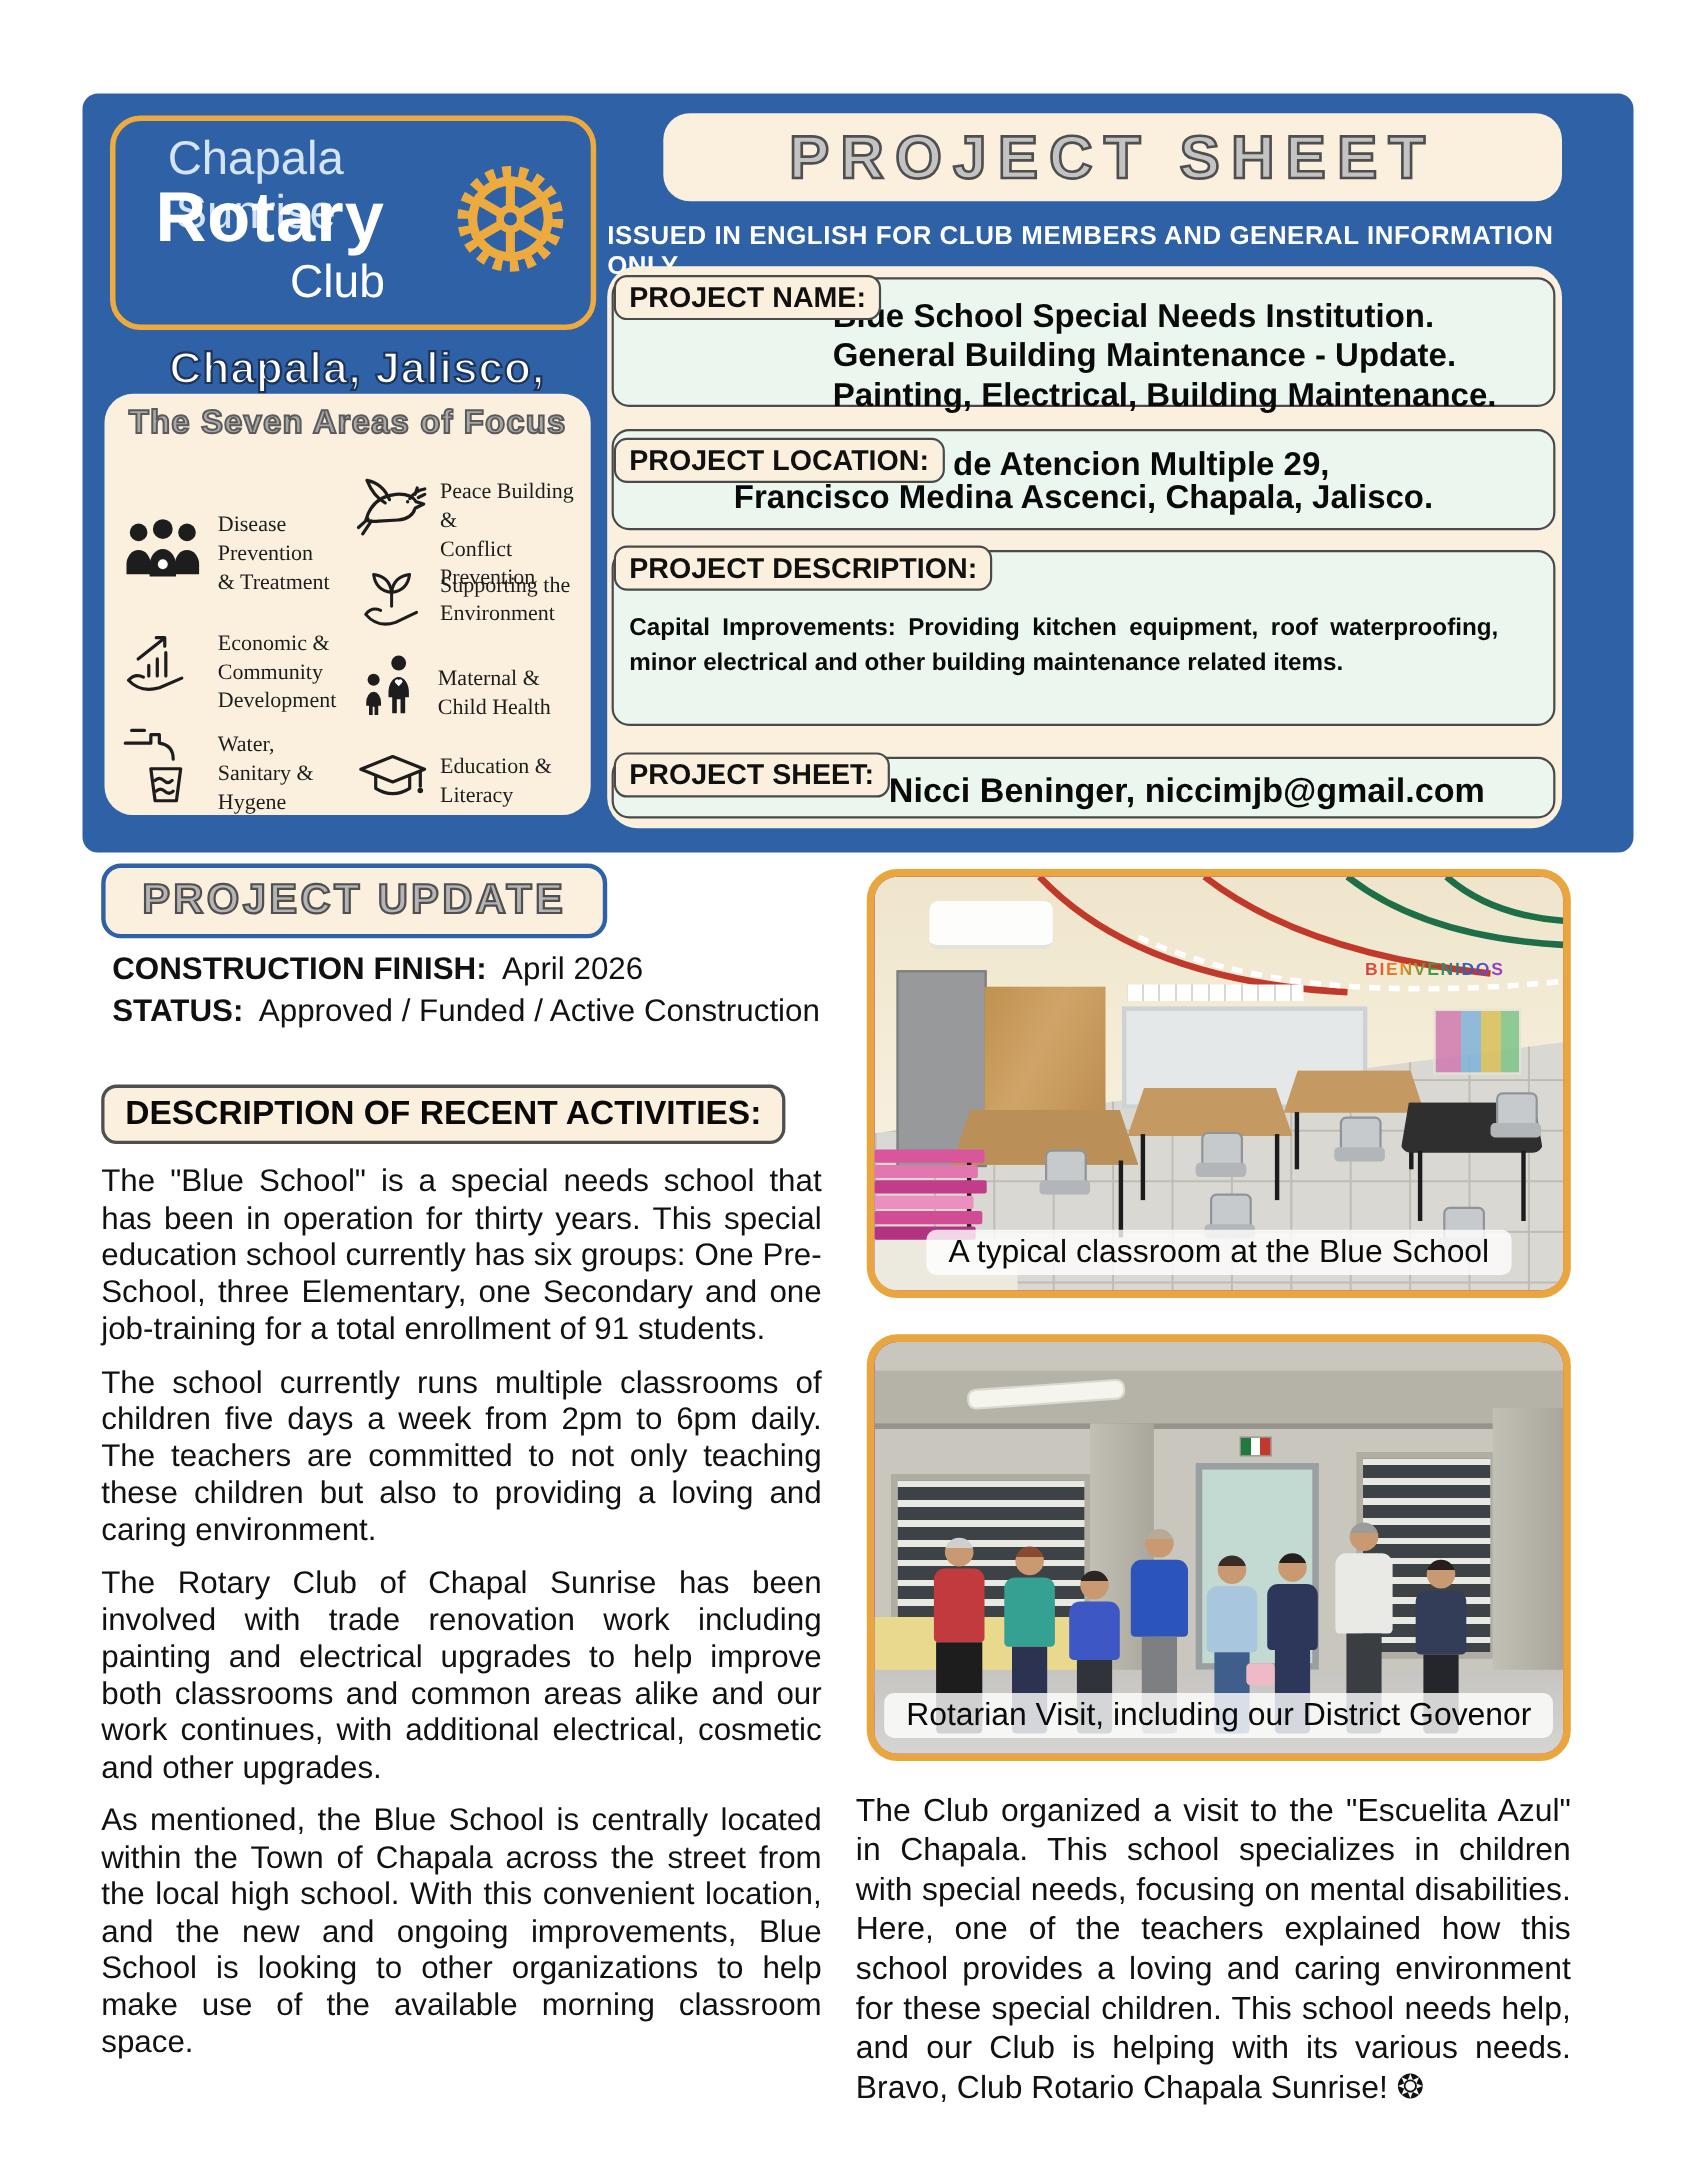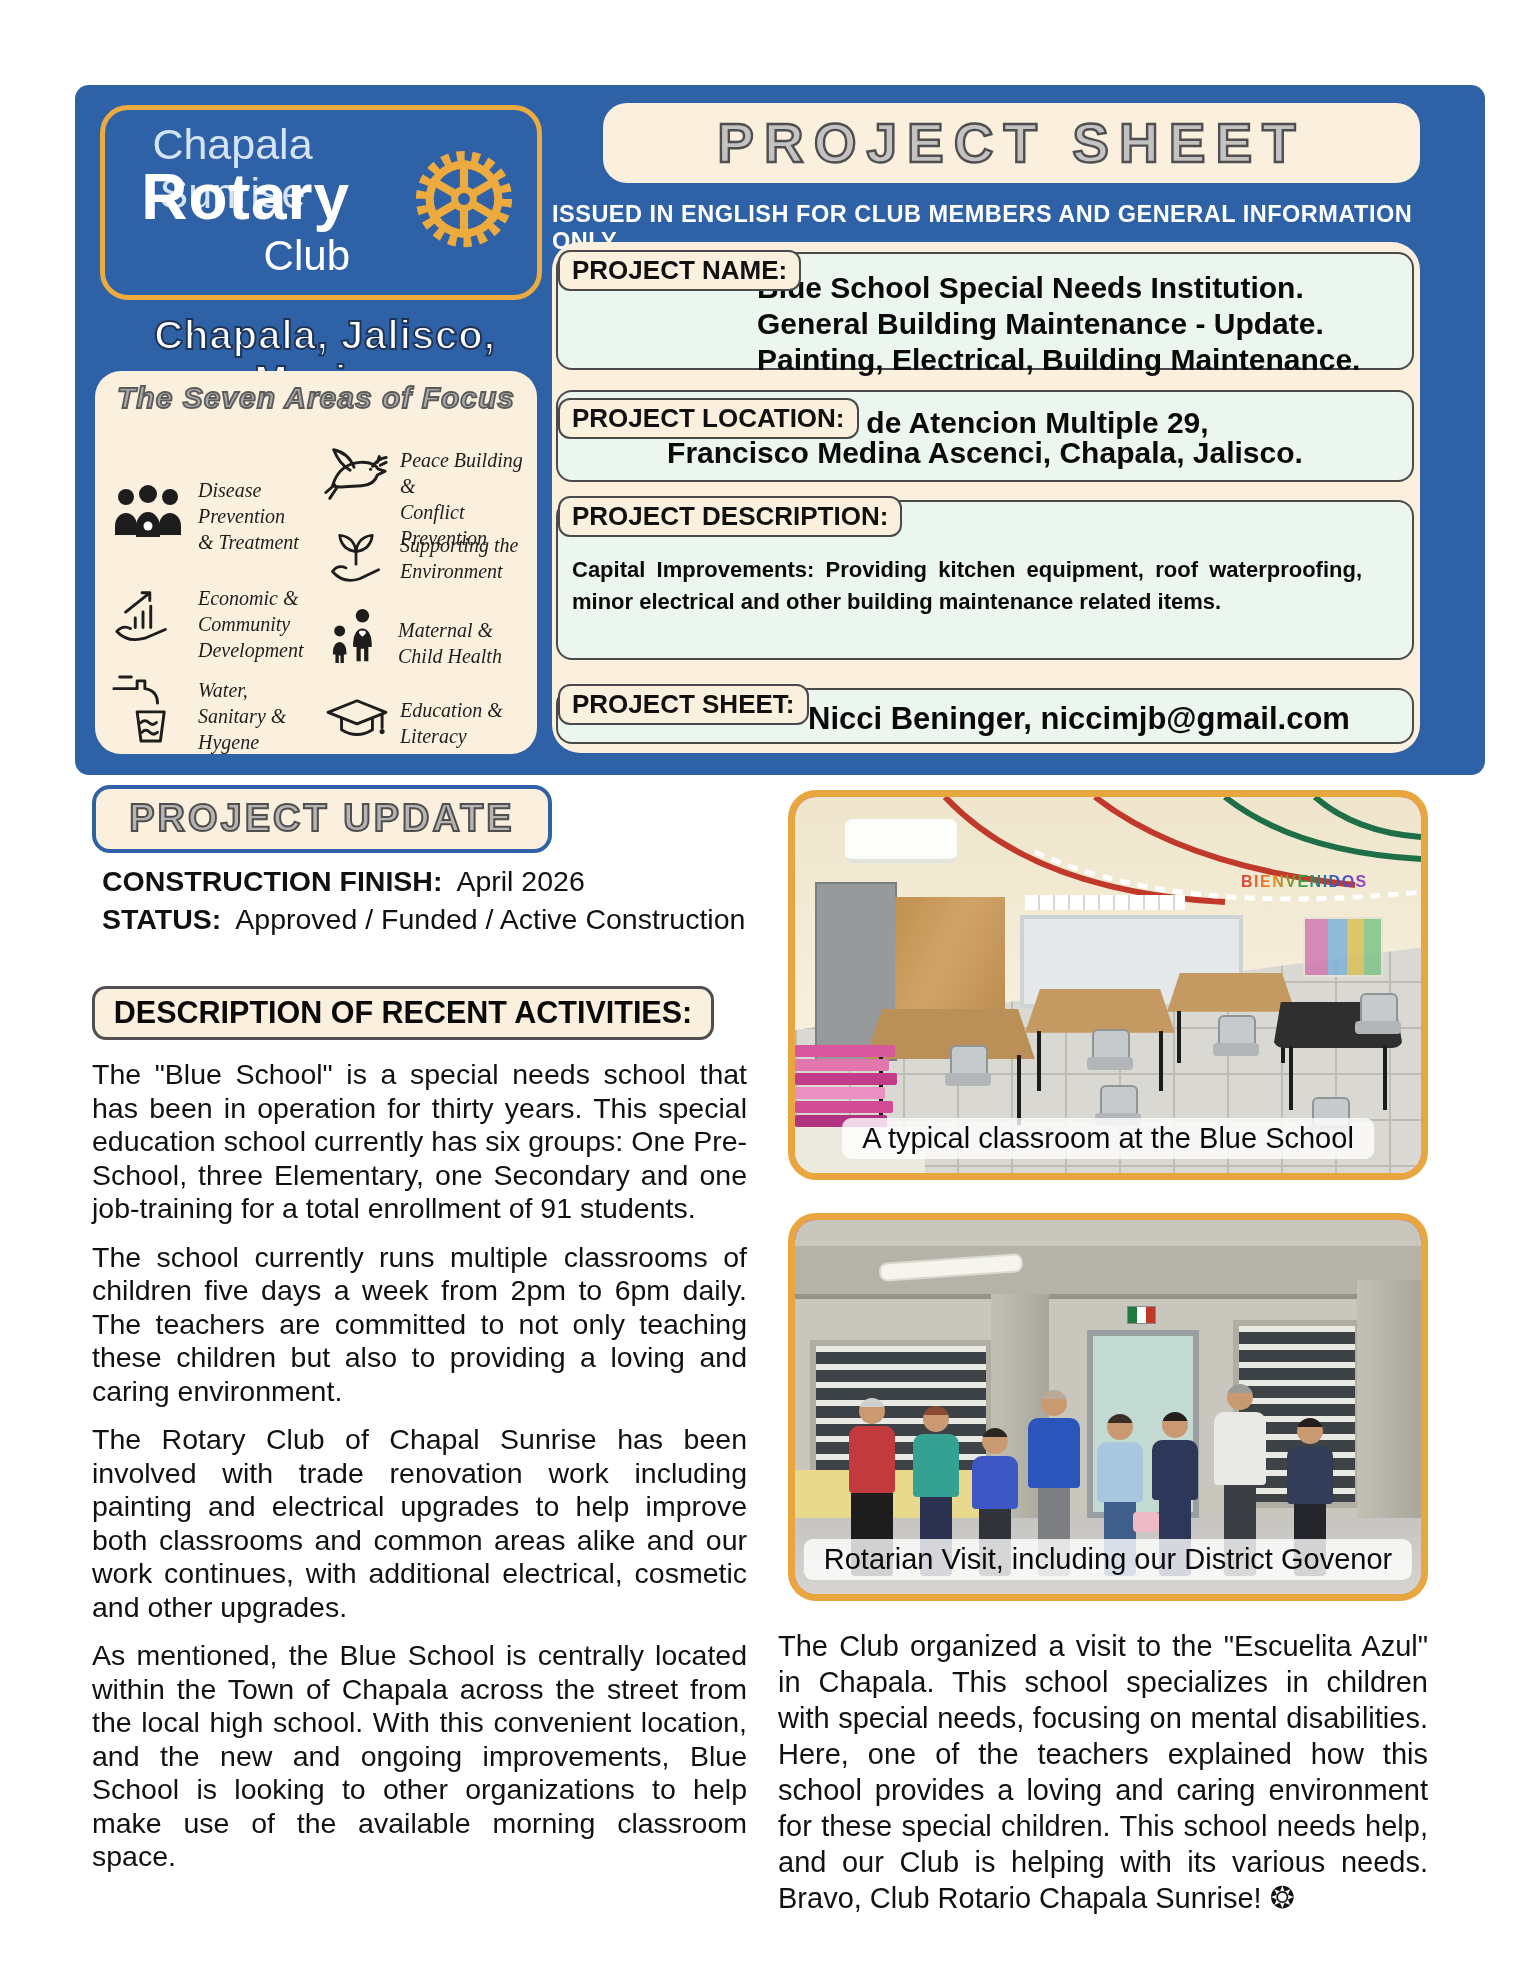--- a/index.html
+++ b/index.html
@@ -20,7 +20,7 @@
     font-size:40px;font-weight:bold;color:#fff;-webkit-text-stroke:2px #1d3357;letter-spacing:1px;}
 
   
-  .focus-box{position:absolute;left:20px;top:286px;width:442px;height:383px;background:#fbf0dd;border-radius:26px;font-style:italic;}
+  .focus-box{position:absolute;left:20px;top:273px;width:442px;height:383px;background:#fbf0dd;border-radius:26px;}
   .focus-title{position:absolute;left:0;top:10px;width:100%;text-align:center;font-size:30px;font-weight:bold;
     color:#a9a9a9;-webkit-text-stroke:1.8px #5a5a5a;letter-spacing:1px;}
   .fitem-label{position:absolute;font-family:"Liberation Serif",serif;font-size:20px;line-height:26px;color:#1d1d1d;}

